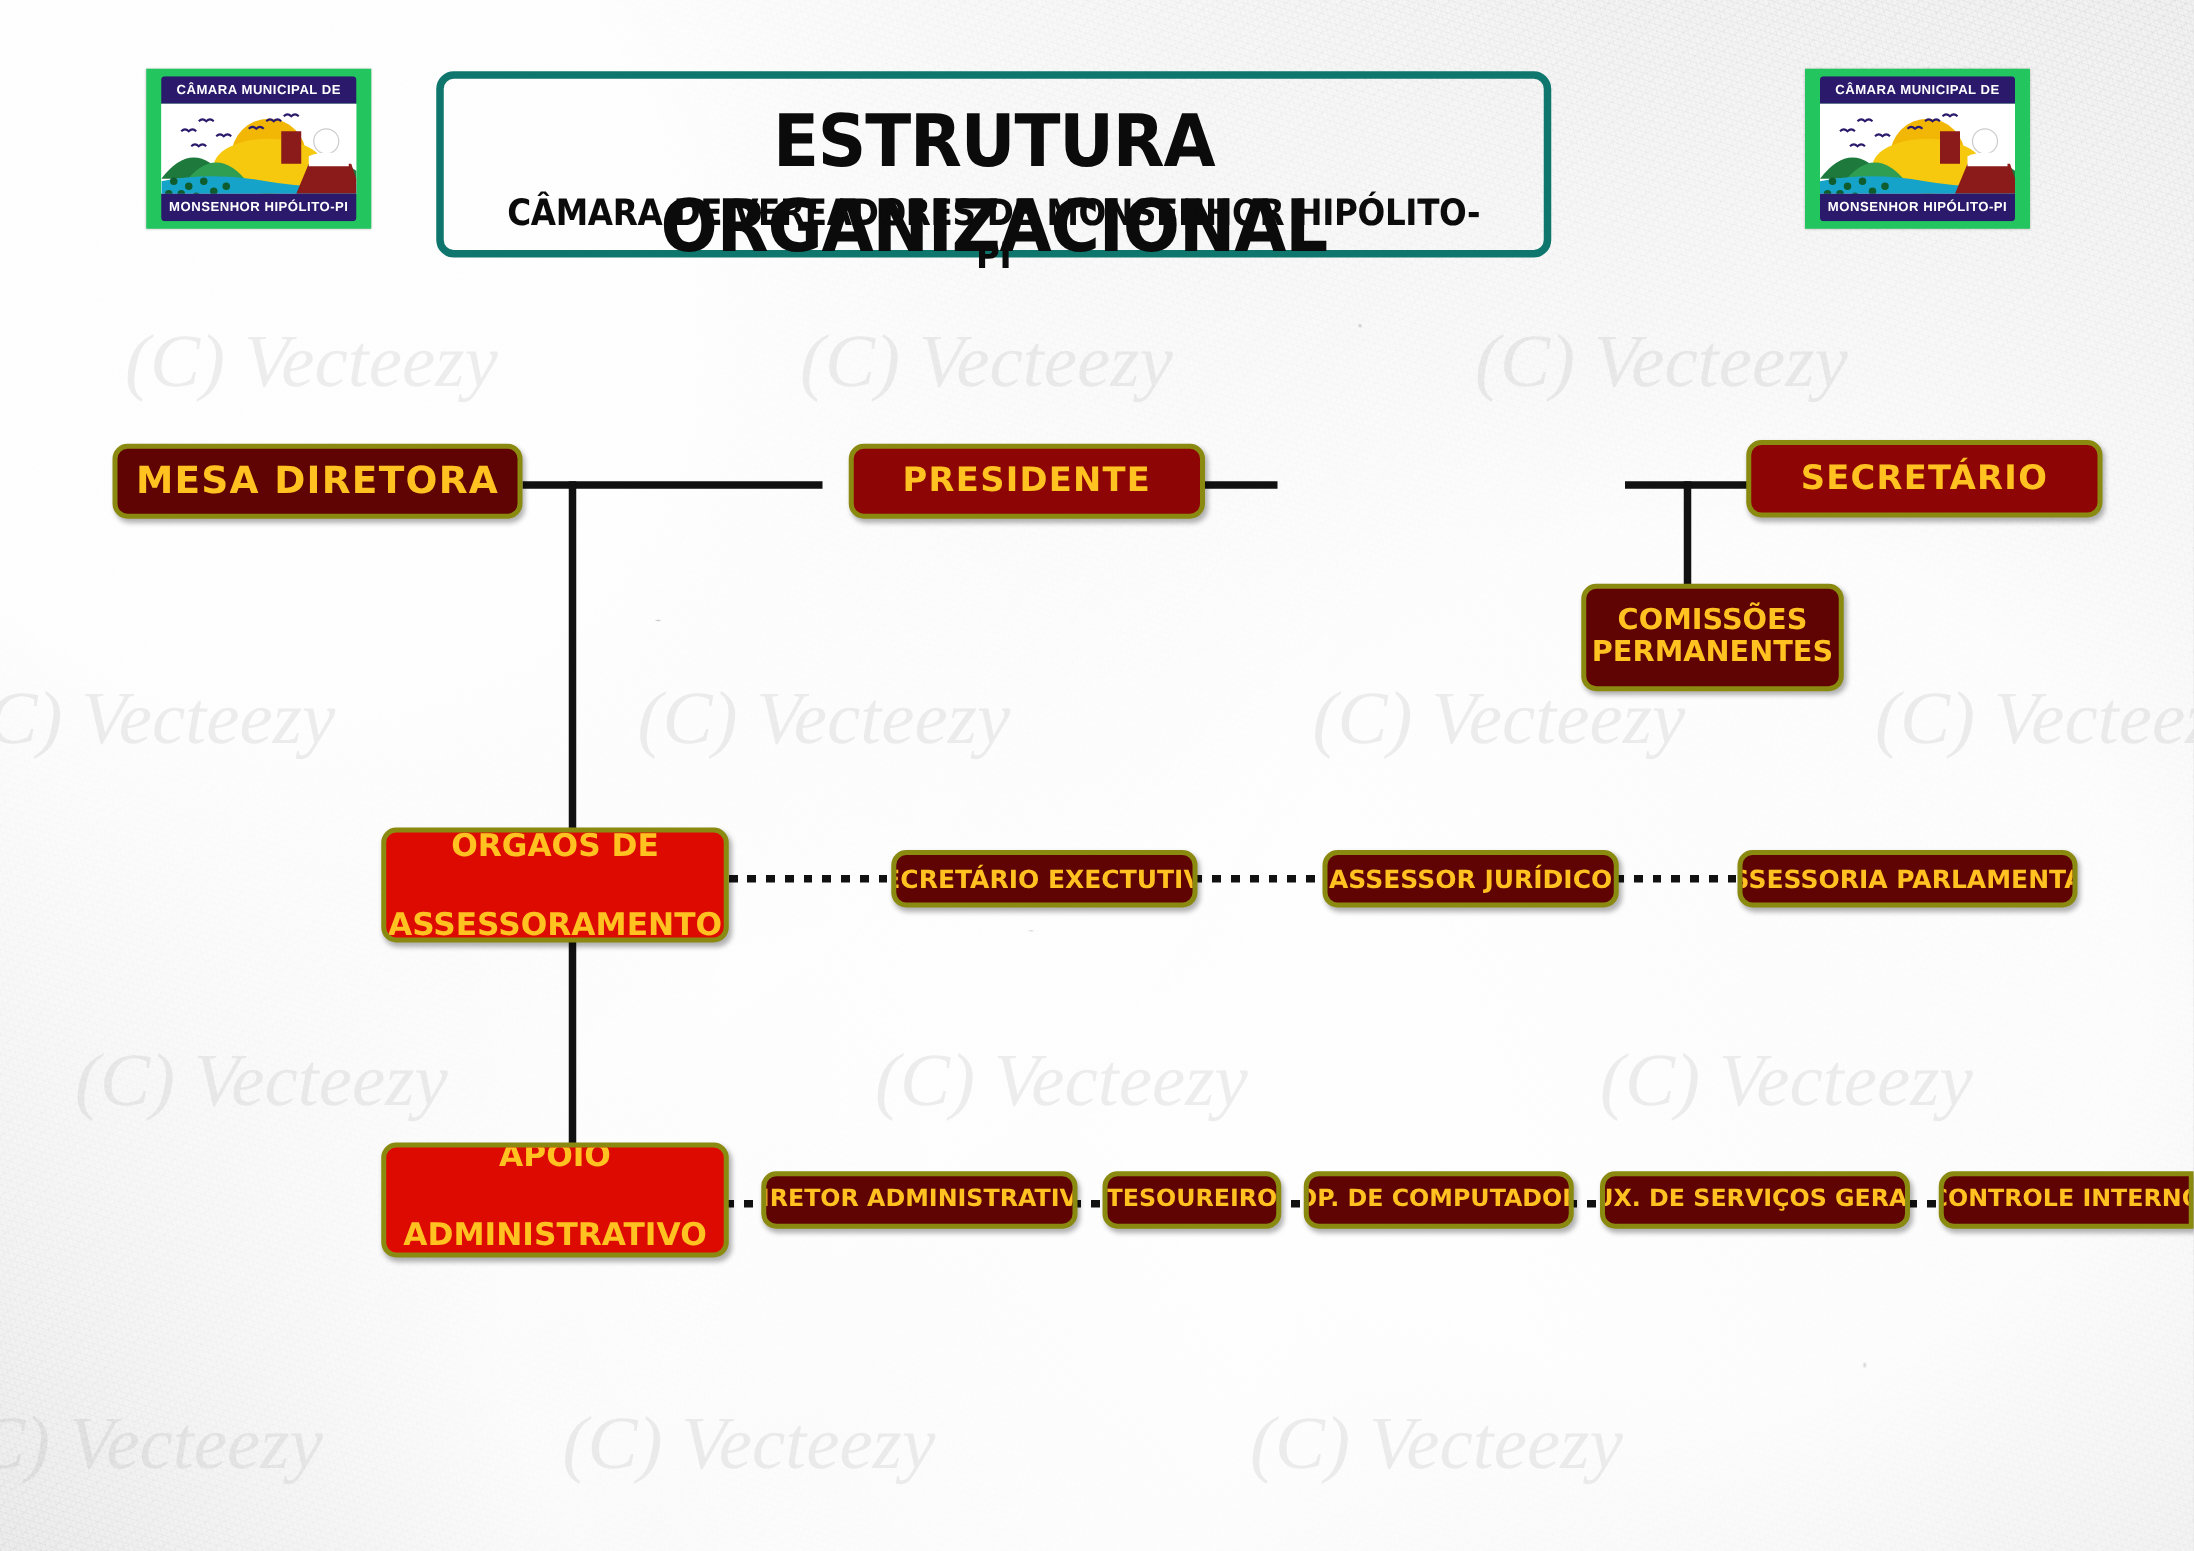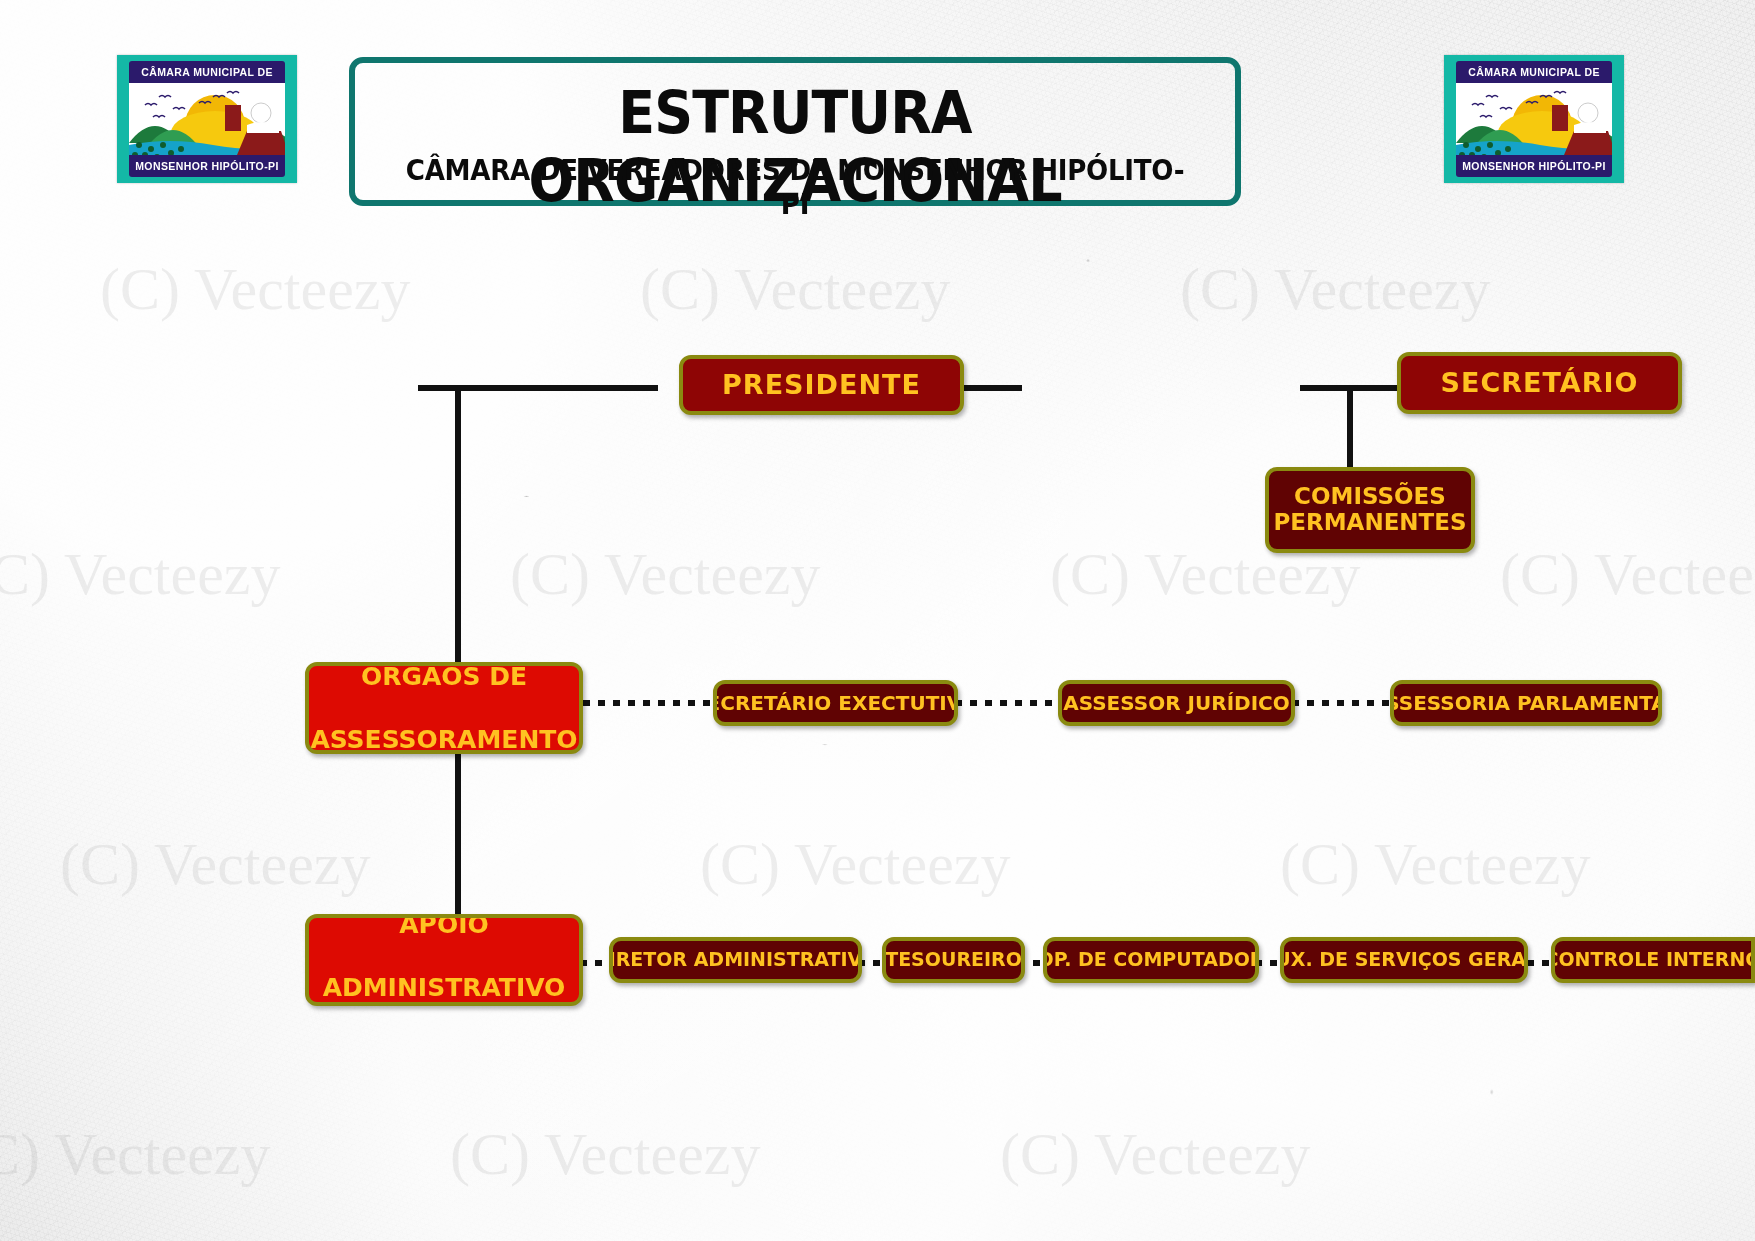--- a/index.html
+++ b/index.html
@@ -46,7 +46,7 @@
   
   #header-band{position:absolute;left:0;top:0;width:1755px;height:215px;}
   .crest{
-    position:absolute;top:55px;width:180px;height:128px;background:#14b8a6;
+    position:absolute;top:55px;width:180px;height:128px;background:#22c55e;
     box-shadow:0 0 2px rgba(0,0,0,.25);
   }
   #crest-left{left:117px;}

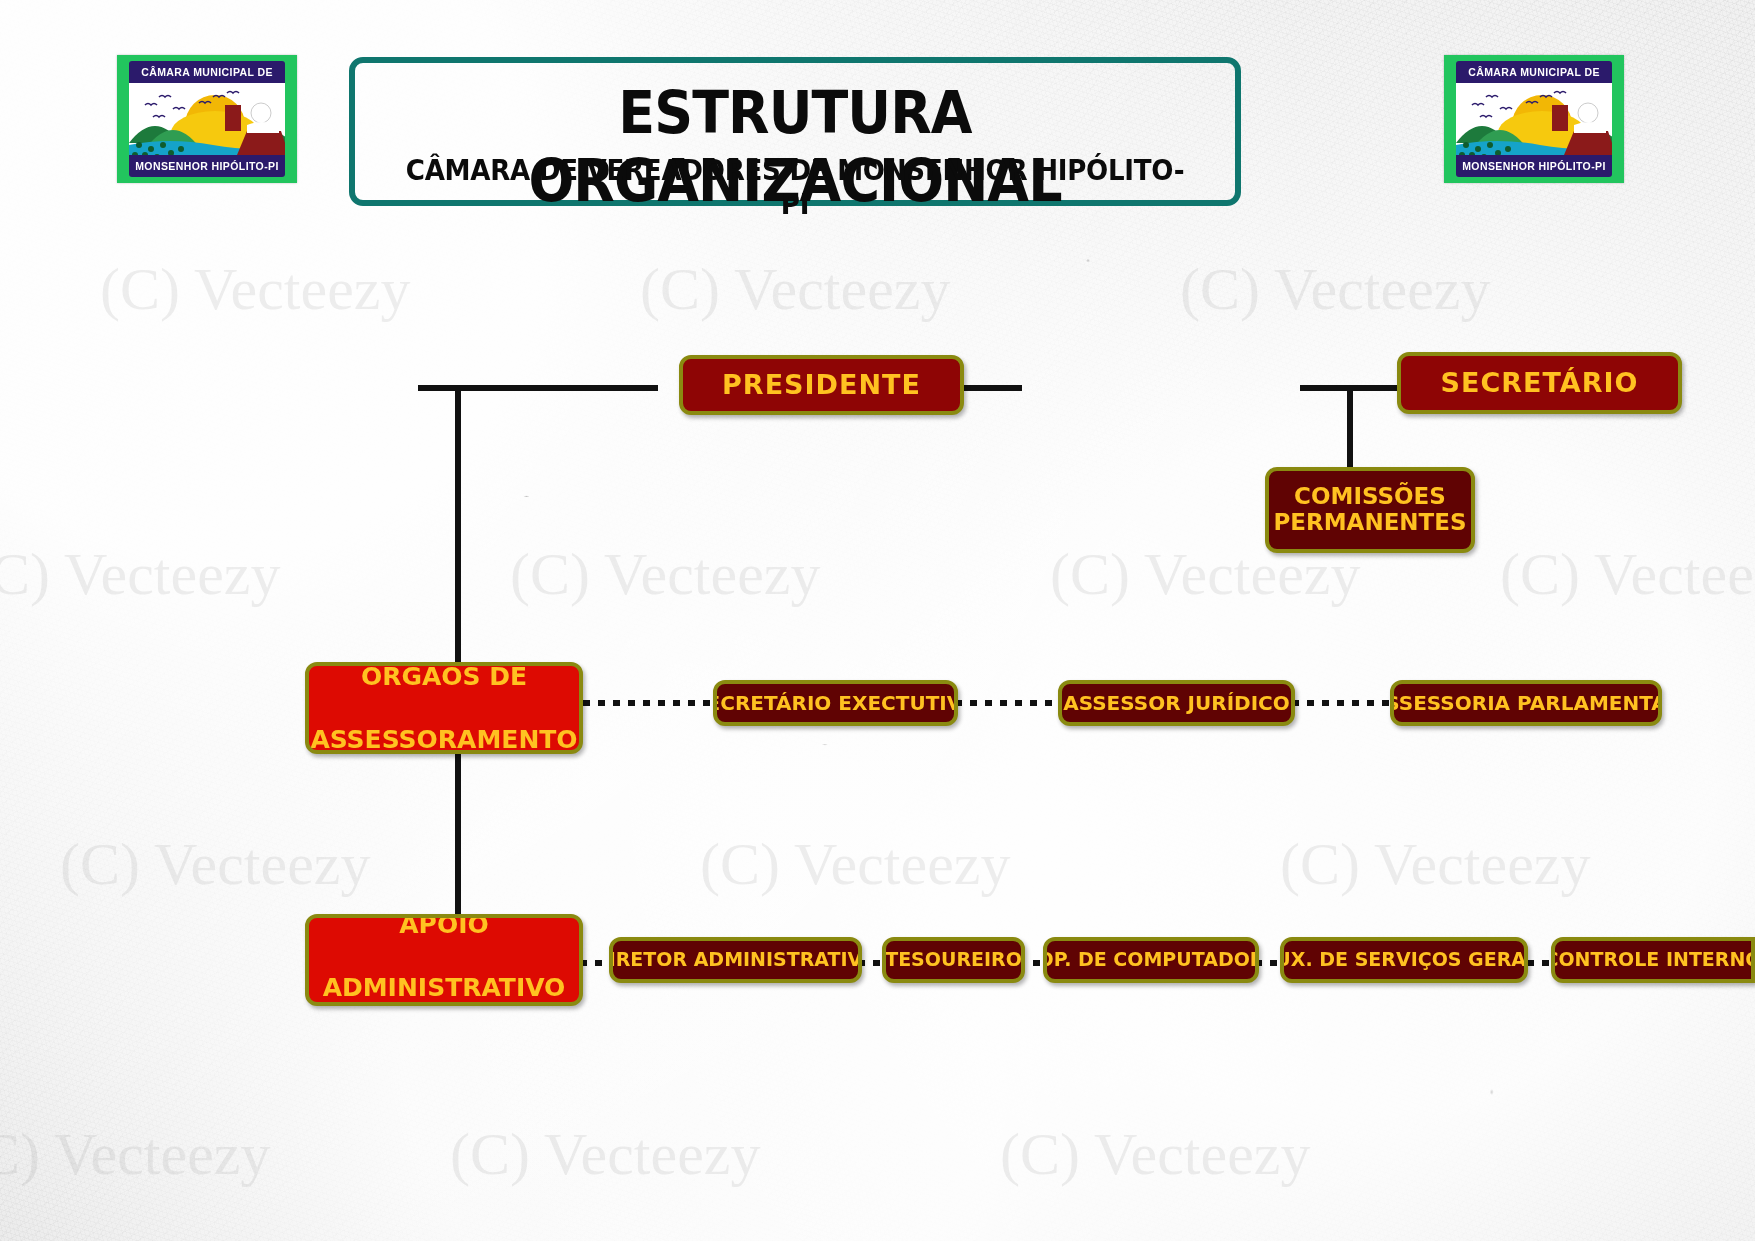--- a/index.html
+++ b/index.html
@@ -40,6 +40,7 @@
     font-size:60px;
     color:rgba(120,120,120,.13);
     white-space:nowrap;
+    font-style:italic;
     pointer-events:none;
     user-select:none;
   }

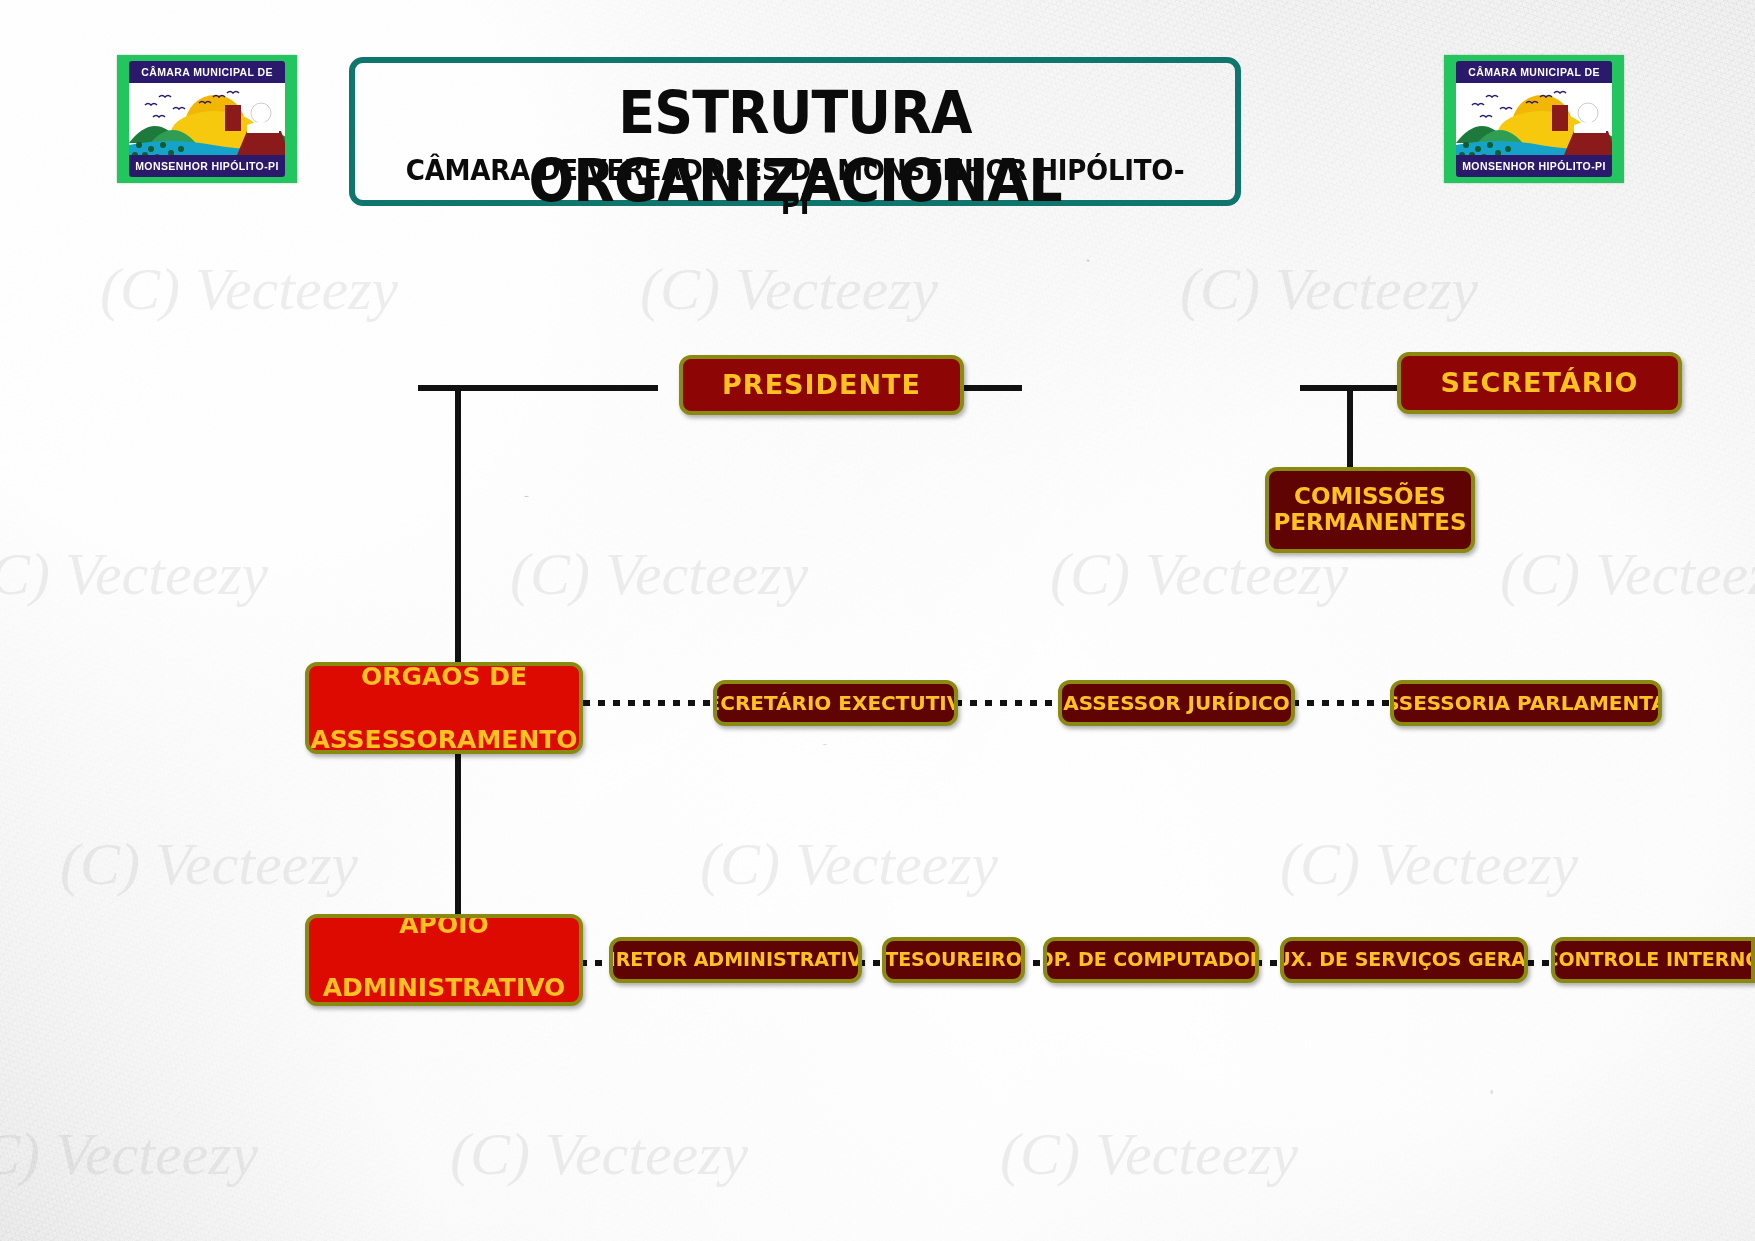--- a/index.html
+++ b/index.html
@@ -239,6 +239,9 @@
   <div class="dots" style="left:1255px;top:960px;width:32px;"></div>
   <div class="dots" style="left:1527px;top:960px;width:32px;"></div>
 
+  <div class="node" style="left:90px;top:355px;width:328px;height:60px;font-size:30px;letter-spacing:1px;">
+    <span>MESA DIRETORA</span>
+  </div>
 
   <div class="node dark2" style="left:650px;top:355px;width:285px;height:60px;font-size:27px;letter-spacing:1px;margin-left:29px;">
     <span>PRESIDENTE</span>

